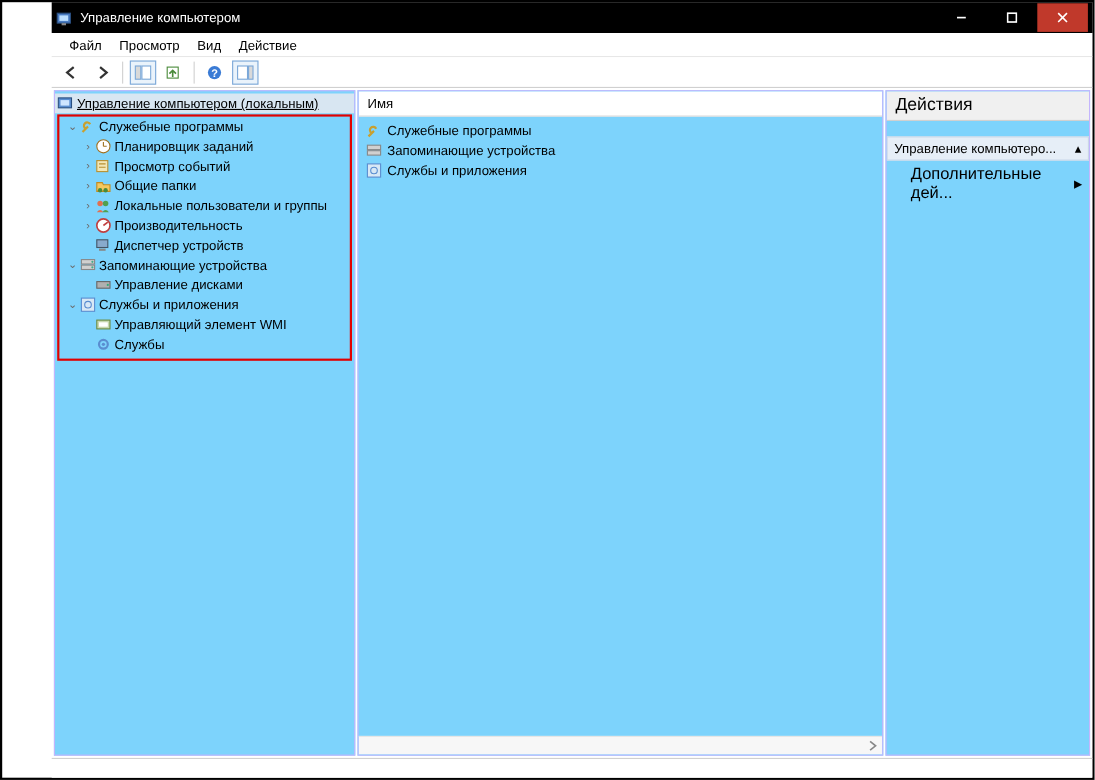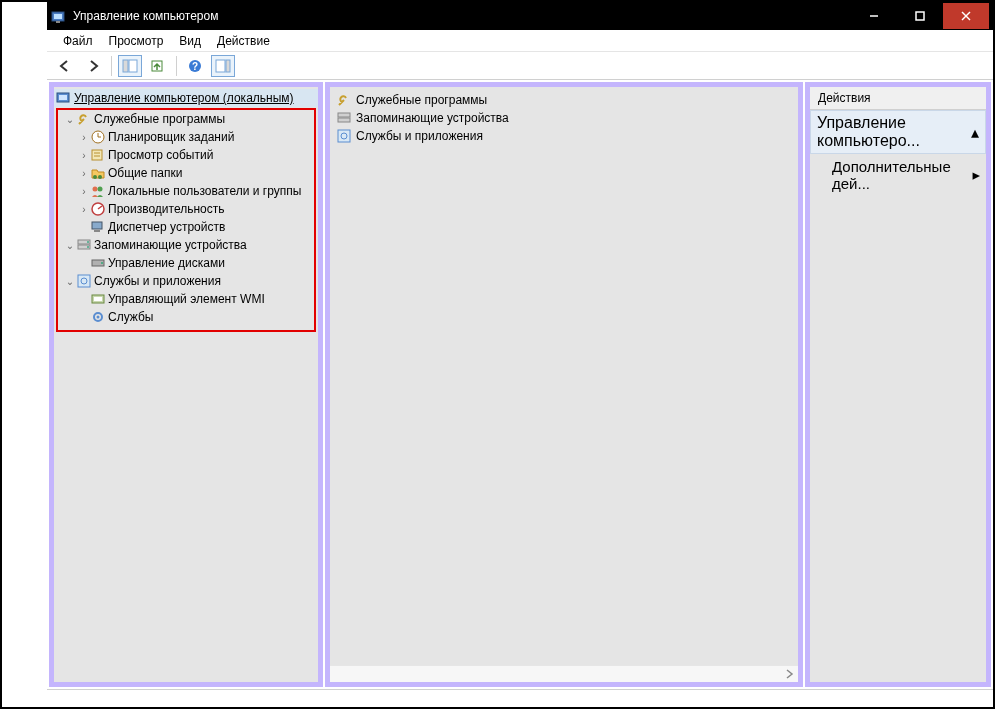--- a/index.html
+++ b/index.html
@@ -17,7 +17,7 @@
 .tbtn.boxed { border: 1px solid #7aa7d8; background: #eaf3fb; }
 .tsep { width: 1px; height: 20px; background: #d0d0d0; margin: 0 2px; }
 .workspace { flex: 1; display: flex; padding: 2px; gap: 2px; overflow: hidden; background:#fff; }
-.pane { background: #e5e5e5; border: 5px solid #c4b5fd; overflow: auto; font-size: 12px; }
+.pane { background: #7dd3fc; border: 1px solid #c4b5fd; overflow: auto; font-size: 12px; }
 .pane.left { width: 274px; }
 .pane.middle { flex: 1; }
 .pane.right { width: 186px; display:flex; flex-direction:column;}

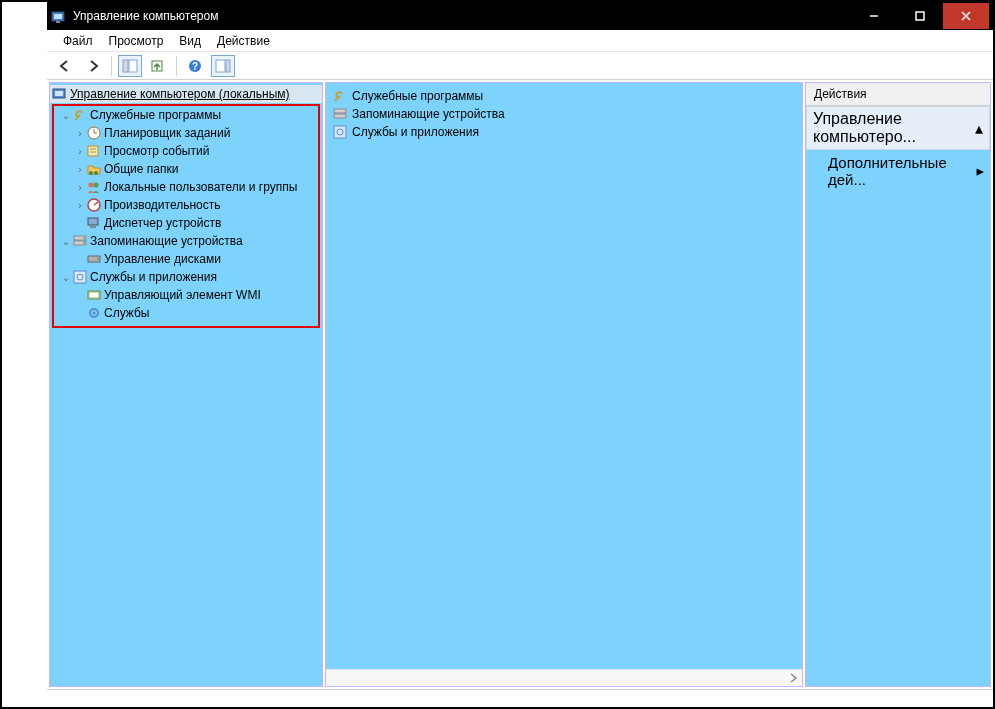--- a/index.html
+++ b/index.html
@@ -273,6 +273,7 @@
     </div>
 
     <div class="pane middle" style="display:flex;flex-direction:column;">
+      <div class="list-header">Имя</div>
       <div class="list-body" style="flex:1">
         <div class="list-row">
           <span class="icon">

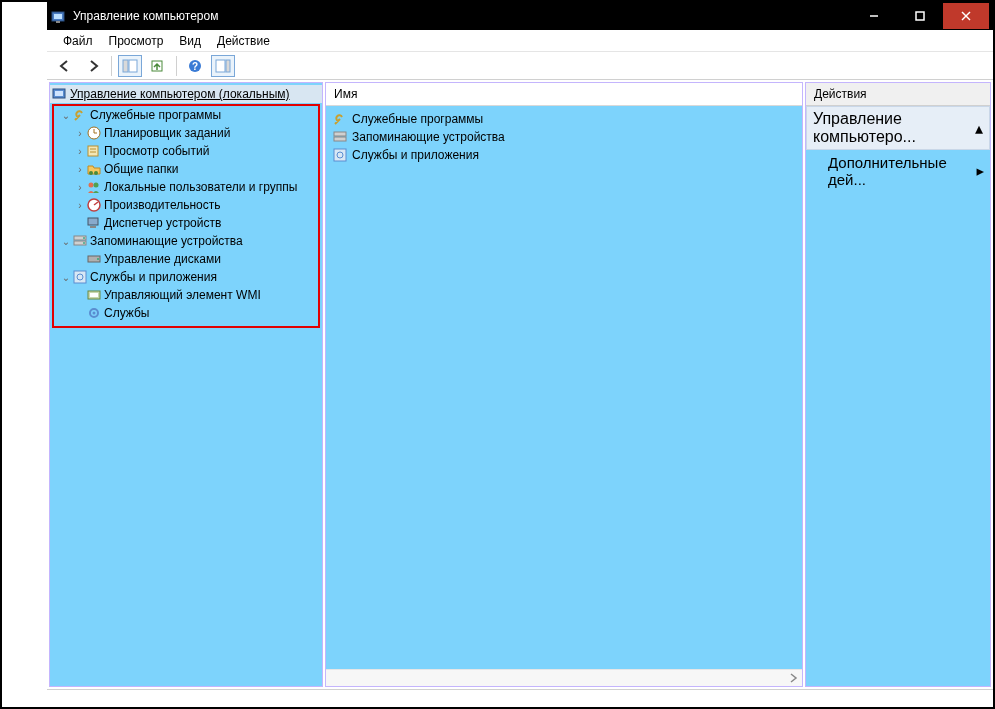--- a/index.html
+++ b/index.html
@@ -31,7 +31,7 @@
 .list-header { border-bottom:1px solid #d9d9d9; padding:4px 8px; background:#fff; font-size:12px; }
 .list-body { padding:4px 2px; }
 .list-row { display:flex; align-items:center; height:18px; padding:0 4px; gap:4px; }
-.actions-header { background:#f0f0f0; border-bottom:1px solid #d0d0d0; padding:4px 8px; font-weight:normal; font-size:12px;}
+.actions-header { background:#f0f0f0; border-bottom:1px solid #d0d0d0; padding:4px 8px; font-weight:normal; font-size:16px;}
 .actions-band { background:#e6eef7; border:1px solid #c9d7e8; padding:3px 6px; font-size:16px; display:flex; align-items:center; justify-content:space-between;}
 .actions-item { padding:4px 6px 4px 22px; font-size:15px; display:flex; align-items:center; justify-content:space-between;}
 .statusbar { height:18px; background:#fff; border-top:1px solid #d0d0d0;}

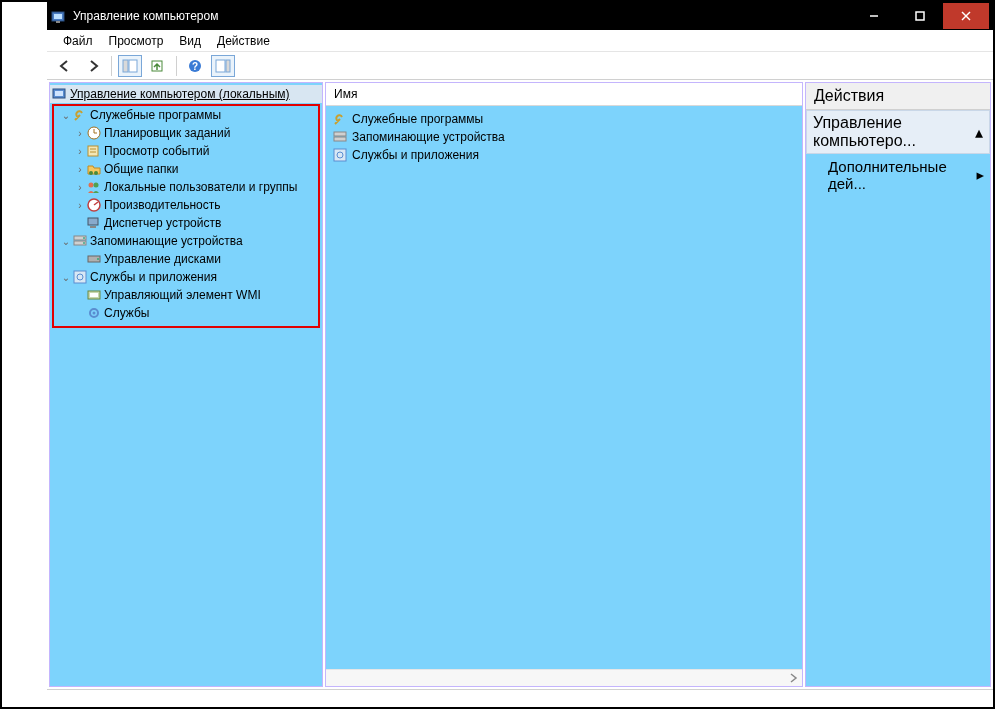--- a/index.html
+++ b/index.html
@@ -32,7 +32,7 @@
 .list-body { padding:4px 2px; }
 .list-row { display:flex; align-items:center; height:18px; padding:0 4px; gap:4px; }
 .actions-header { background:#f0f0f0; border-bottom:1px solid #d0d0d0; padding:4px 8px; font-weight:normal; font-size:16px;}
-.actions-band { background:#e6eef7; border:1px solid #c9d7e8; padding:3px 6px; font-size:16px; display:flex; align-items:center; justify-content:space-between;}
+.actions-band { background:#e6eef7; border:1px solid #c9d7e8; padding:3px 6px; font-size:12px; display:flex; align-items:center; justify-content:space-between;margin-top:14px;}
 .actions-item { padding:4px 6px 4px 22px; font-size:15px; display:flex; align-items:center; justify-content:space-between;}
 .statusbar { height:18px; background:#fff; border-top:1px solid #d0d0d0;}
 svg { display:block; }

